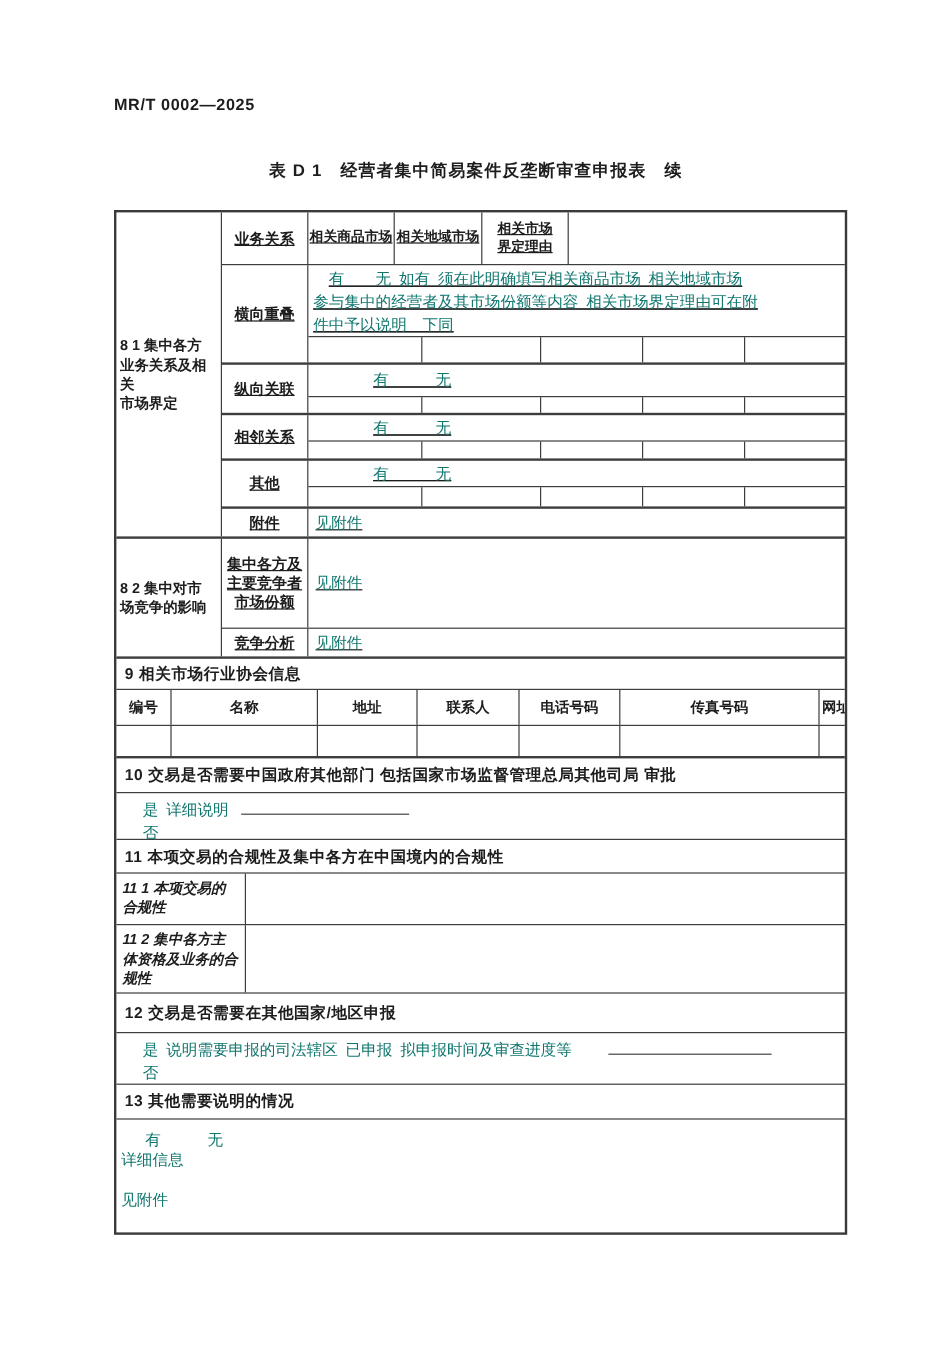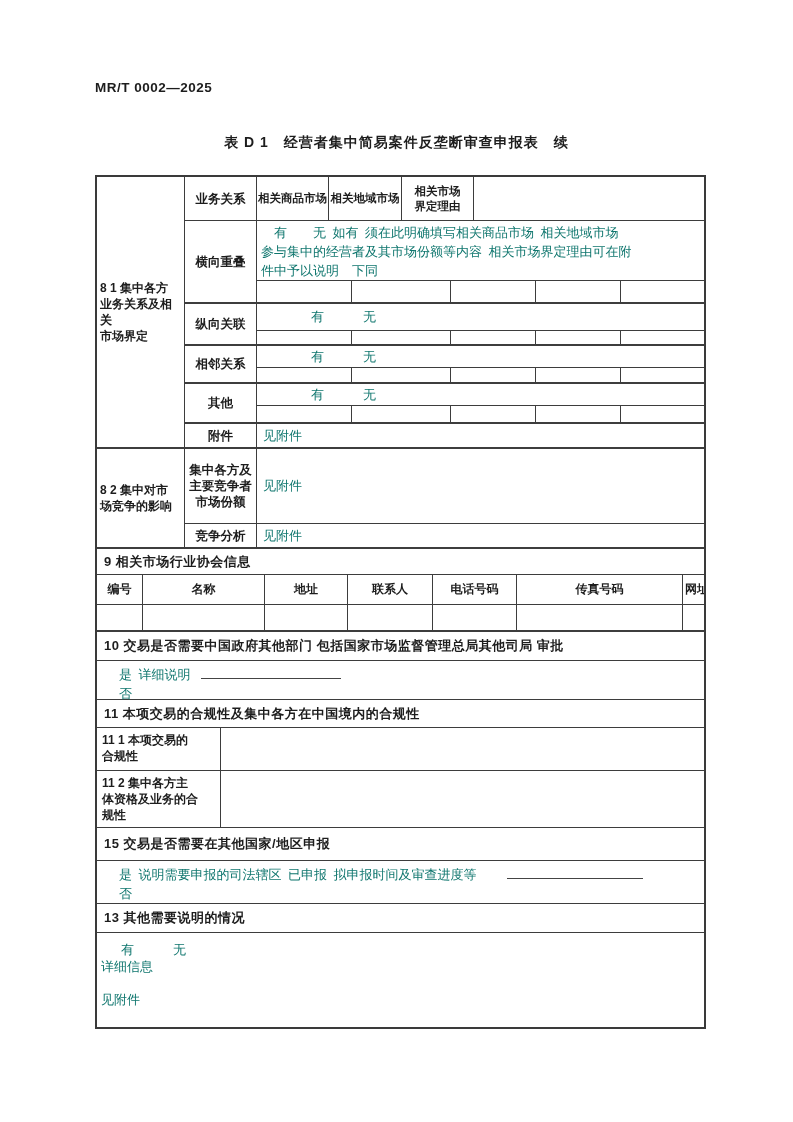--- a/index.html
+++ b/index.html
@@ -26,7 +26,7 @@
   .pre { white-space:pre-wrap; }
   .preline { white-space:pre-line; }
   .flex { display:flex; }
-  .col { display:flex; flex-direction:column; }
+  .col { display:flex; flex-direction:column;text-decoration:underline; }
   .cc { display:flex; align-items:center; justify-content:center; text-align:center; }
   .cl { display:flex; align-items:center; }
   .bt1 { border-top:1px solid #3d3d3d; }

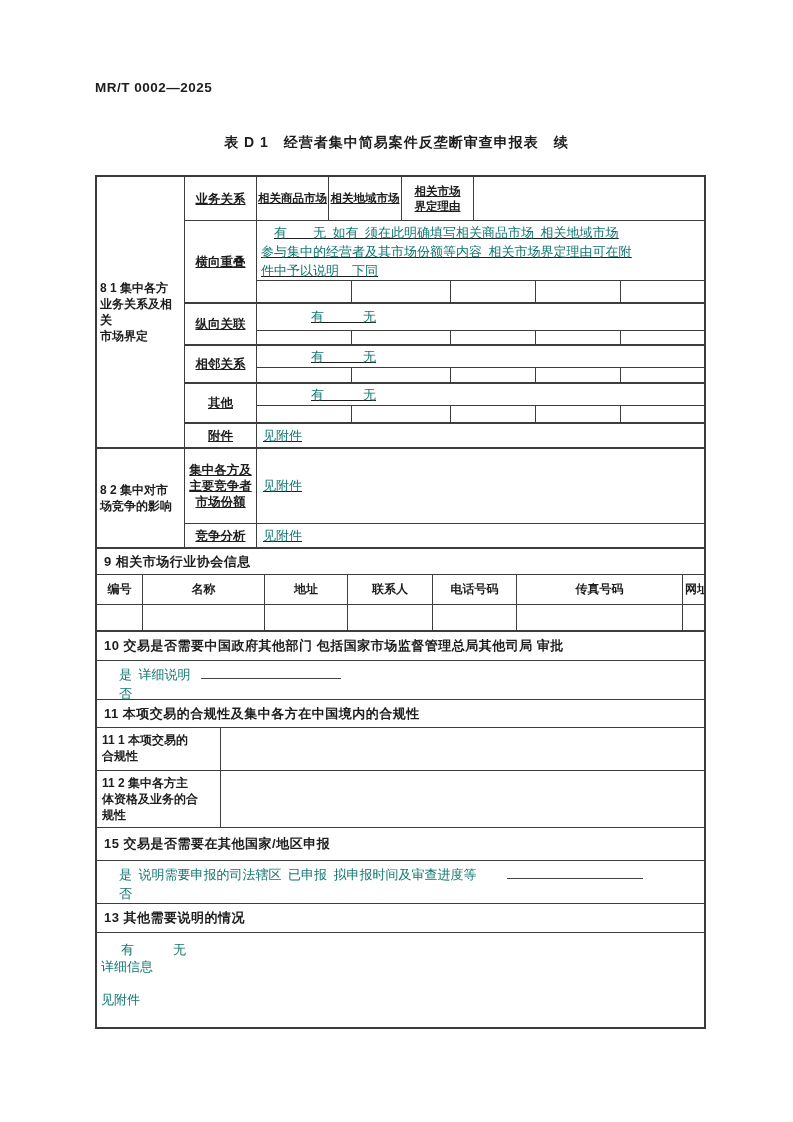--- a/index.html
+++ b/index.html
@@ -47,7 +47,7 @@
   .blank { display:inline-block; border-bottom:1px solid #444; height:13px; vertical-align:baseline; }
   .blank10 { width:140px; margin-left:10px; }
   .blank12 { width:136px; margin-left:30px; }
-  .labelC { width:124px; font-size:12px; line-height:16px; padding:4px 2px 0 5px; }
+  .labelC { width:108px; font-size:12px; line-height:16px; padding:4px 2px 0 5px;font-style:italic; }
   .s9cell { font-size:12px; }
   .w-sn { width:46px; } .w-name { width:122px; } .w-addr { width:83px; }
   .w-contact { width:85px; } .w-tel { width:84px; } .w-fax { width:166px; }

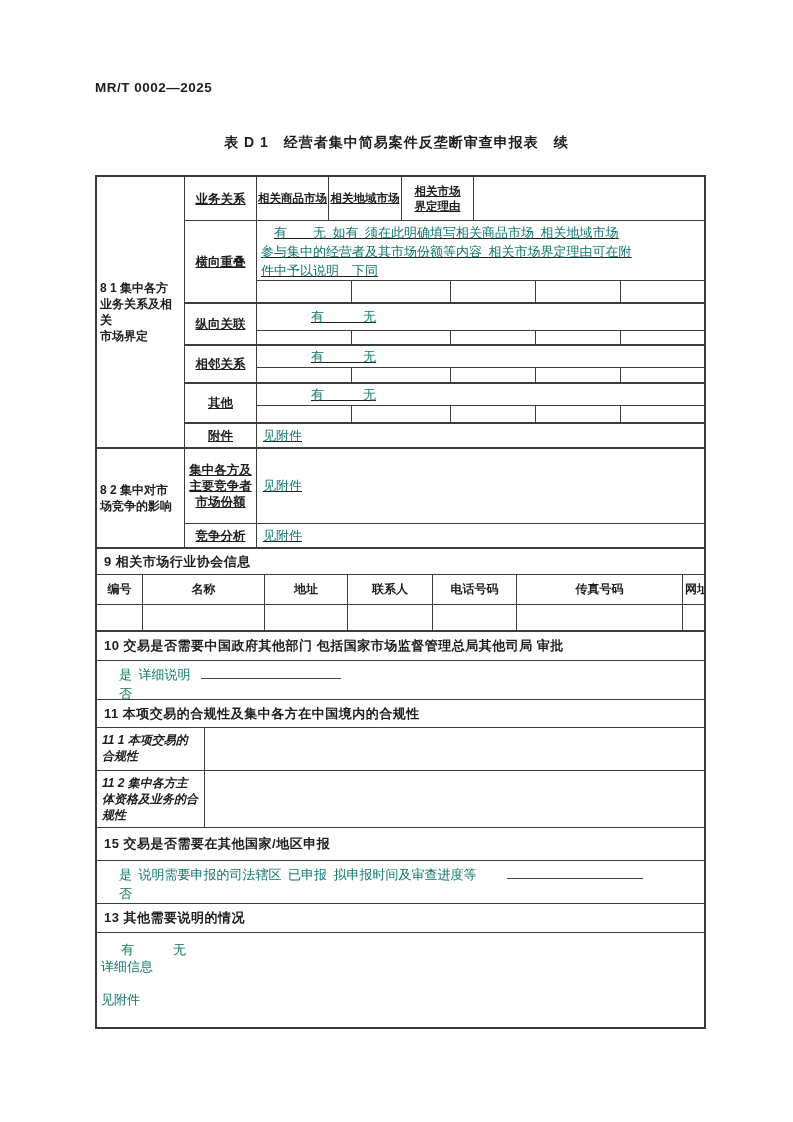--- a/index.html
+++ b/index.html
@@ -197,7 +197,7 @@
     <div style="flex:1;"></div>
   </div>
 
-  <div class="bt1 sec-title bold cl" style="height:33px;">15  交易是否需要在其他国家/地区申报</div>
+  <div class="bt1 sec-title bold cl" style="height:33px;">12  交易是否需要在其他国家/地区申报</div>
   <div class="bt1 yesno serif" style="height:43px;">
     <div><span class="pre">是  说明需要申报的司法辖区  已申报  拟申报时间及审查进度等</span><span class="blank blank12"></span></div>
     <div>否</div>

